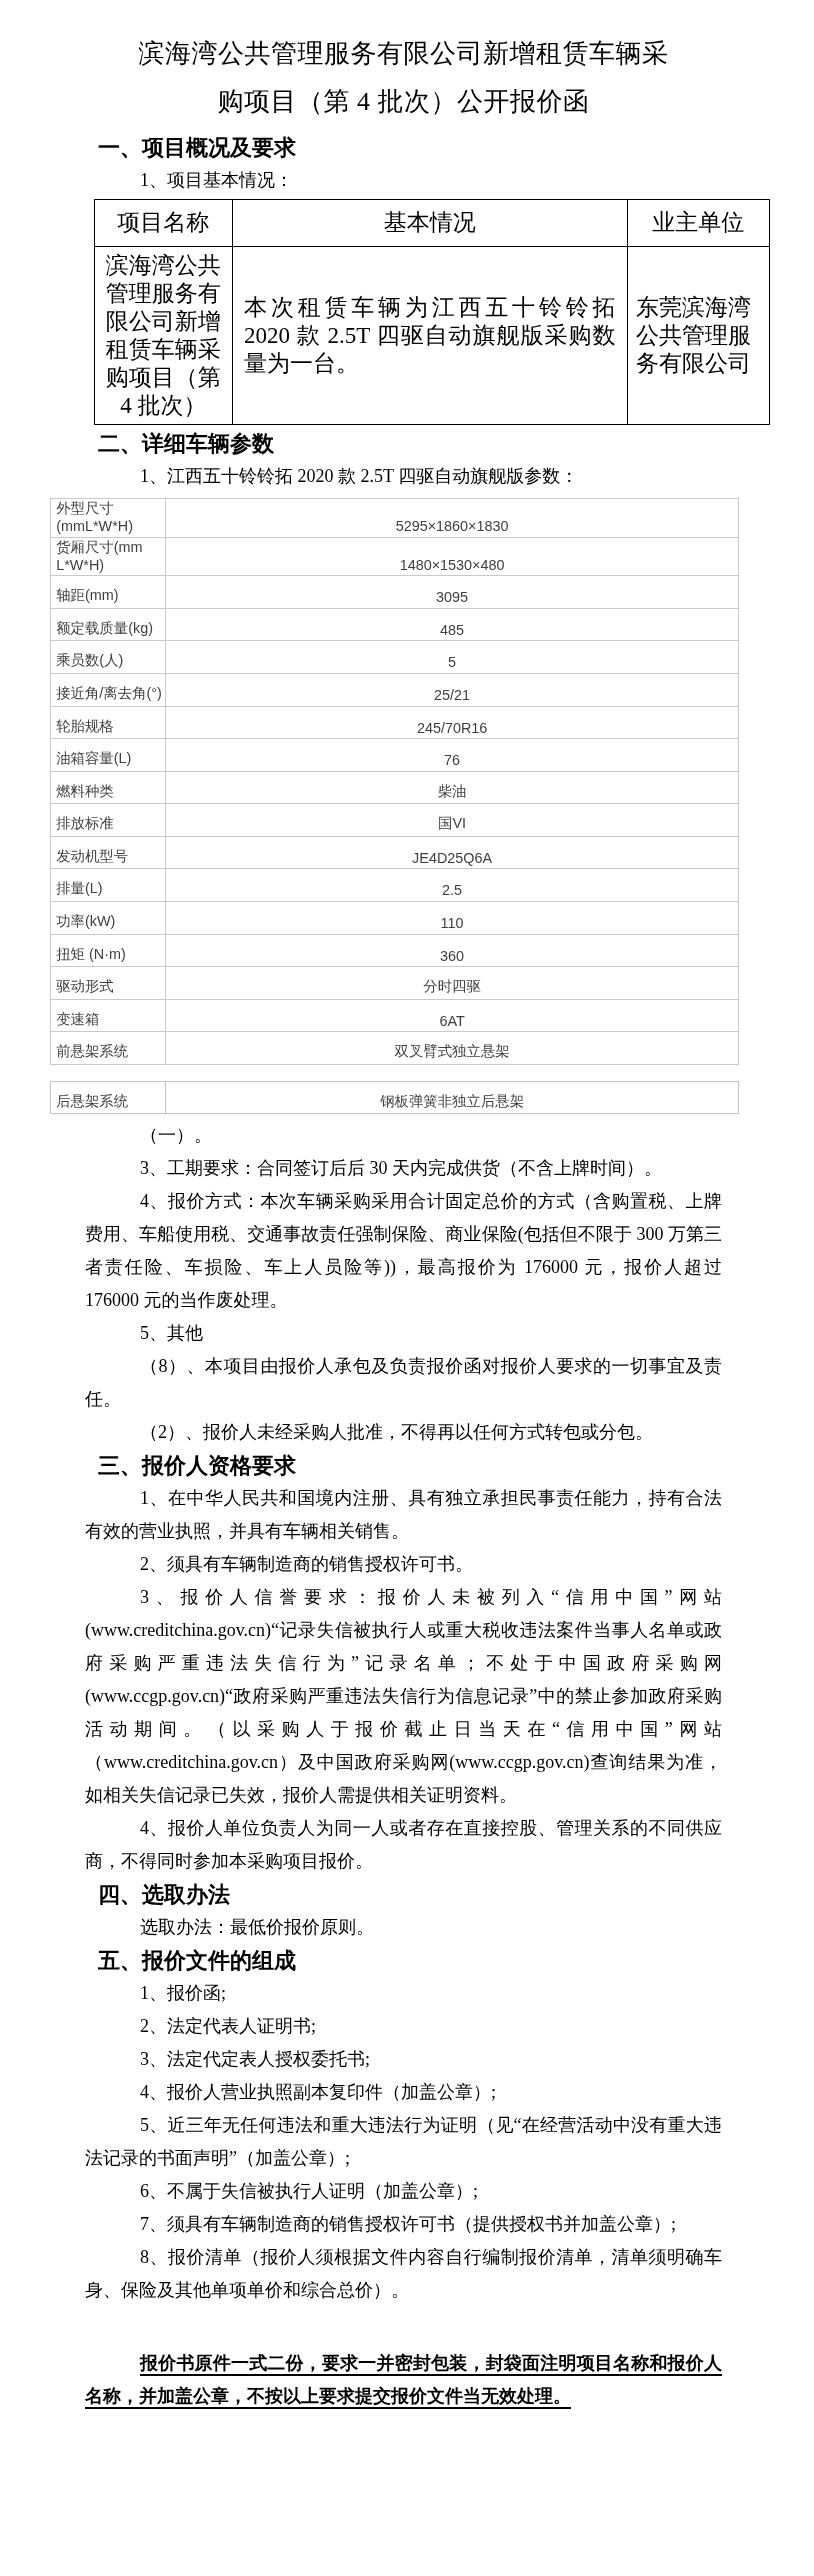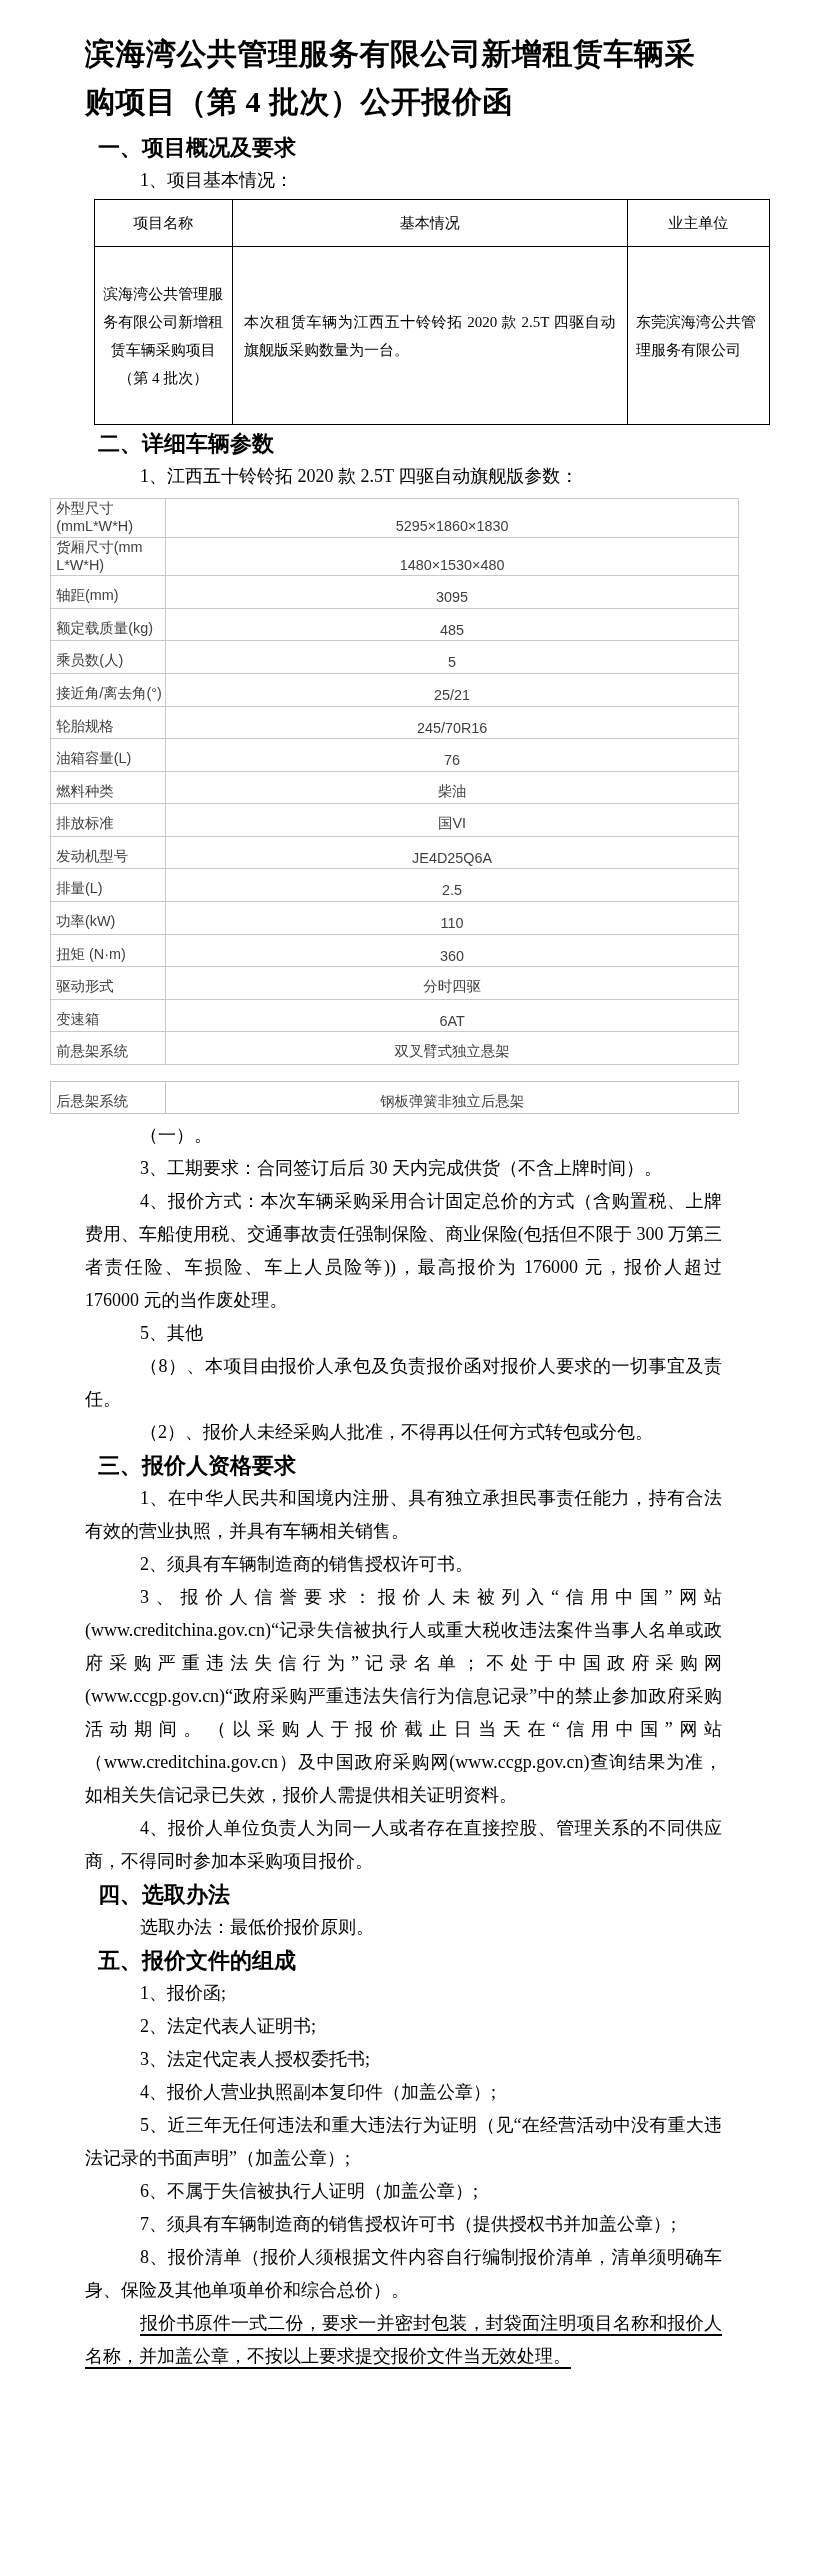--- a/index.html
+++ b/index.html
@@ -22,9 +22,9 @@
   }
   
   .doc-title {
-    text-align: left;
-    font-size: 30px;
-    font-weight: bold;
+    text-align: center;
+    font-size: 26px;
+    font-weight: normal;
     line-height: 48px;
     margin: 0 0 5.2px 0;
     letter-spacing: 0.5px;

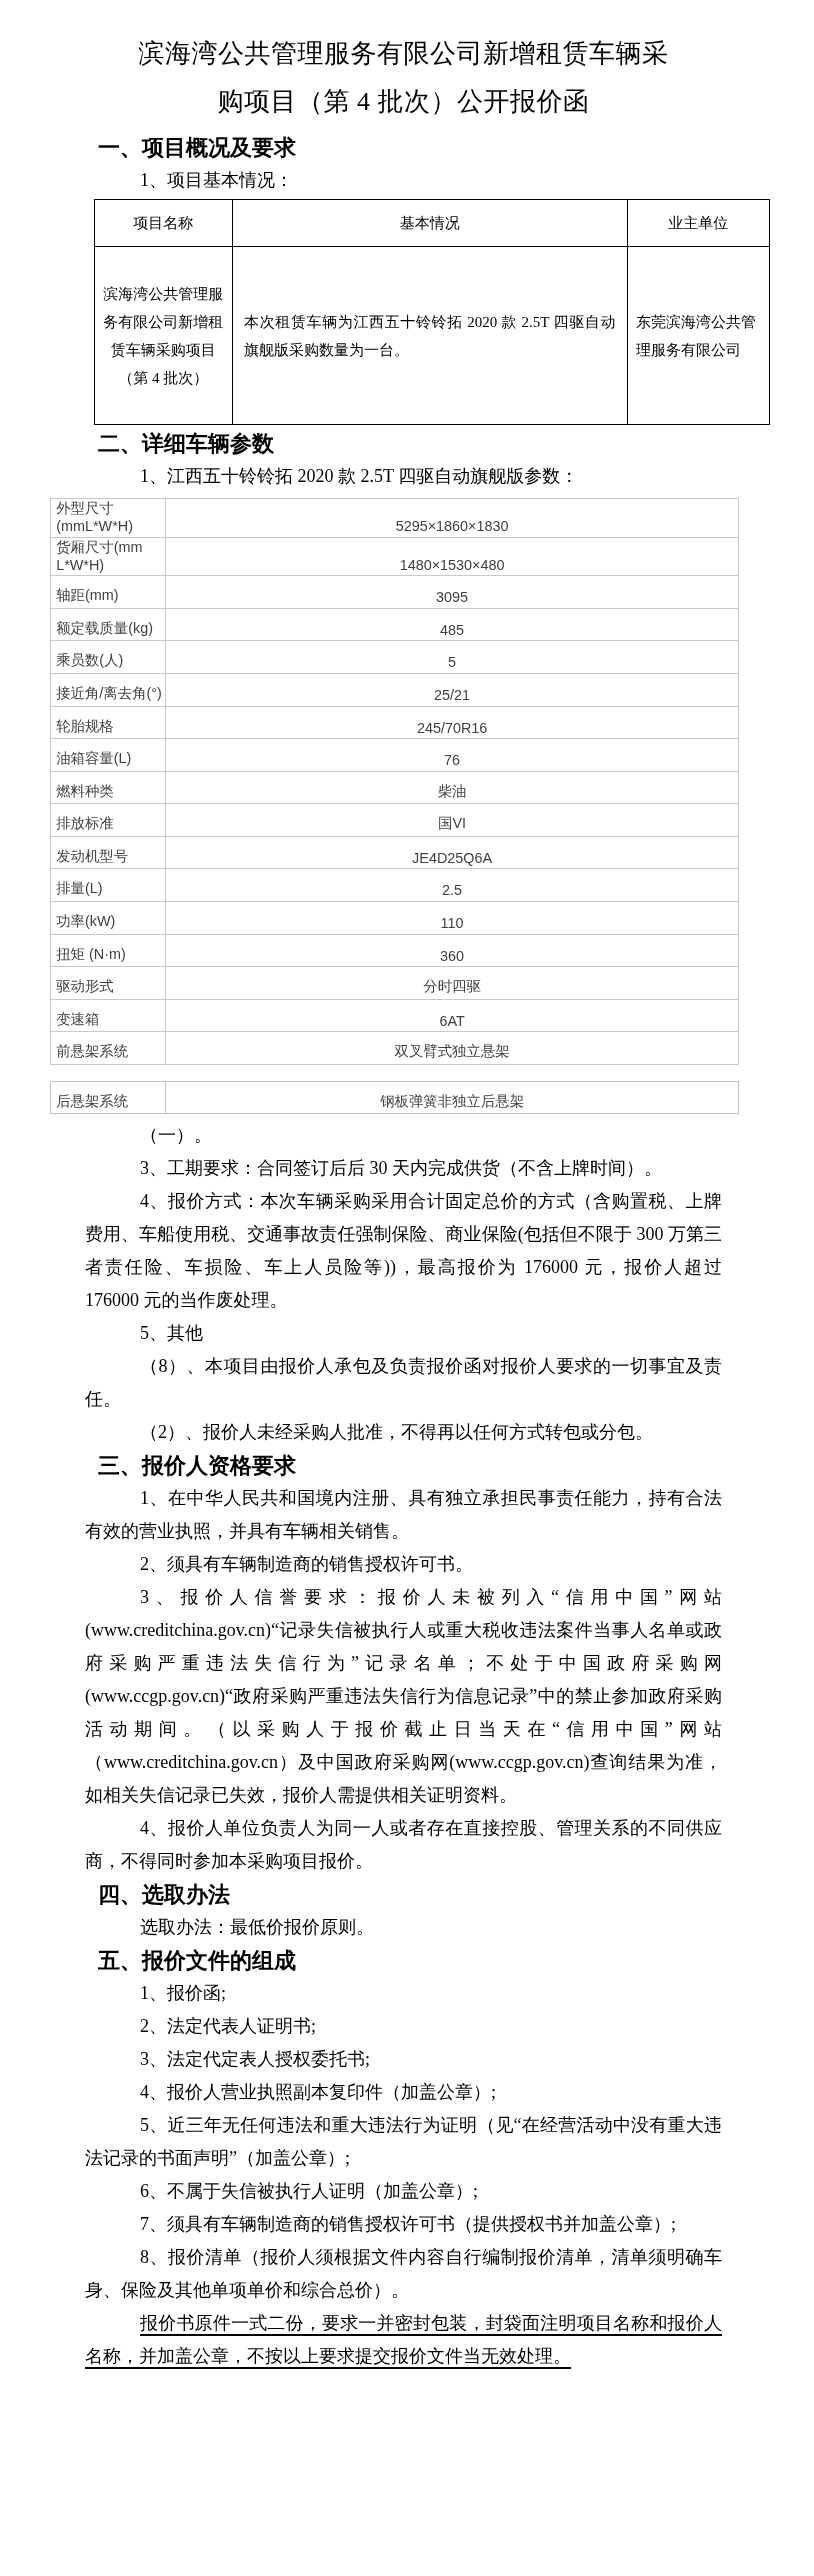--- a/index.html
+++ b/index.html
@@ -60,7 +60,7 @@
   }
   table.project-table td, table.project-table th {
     border: 1.5px solid #000000;
-    font-size: 15px;
+    font-size: 23px;
     font-weight: normal;
     line-height: 28px;
     padding: 3.1px 8.2px;

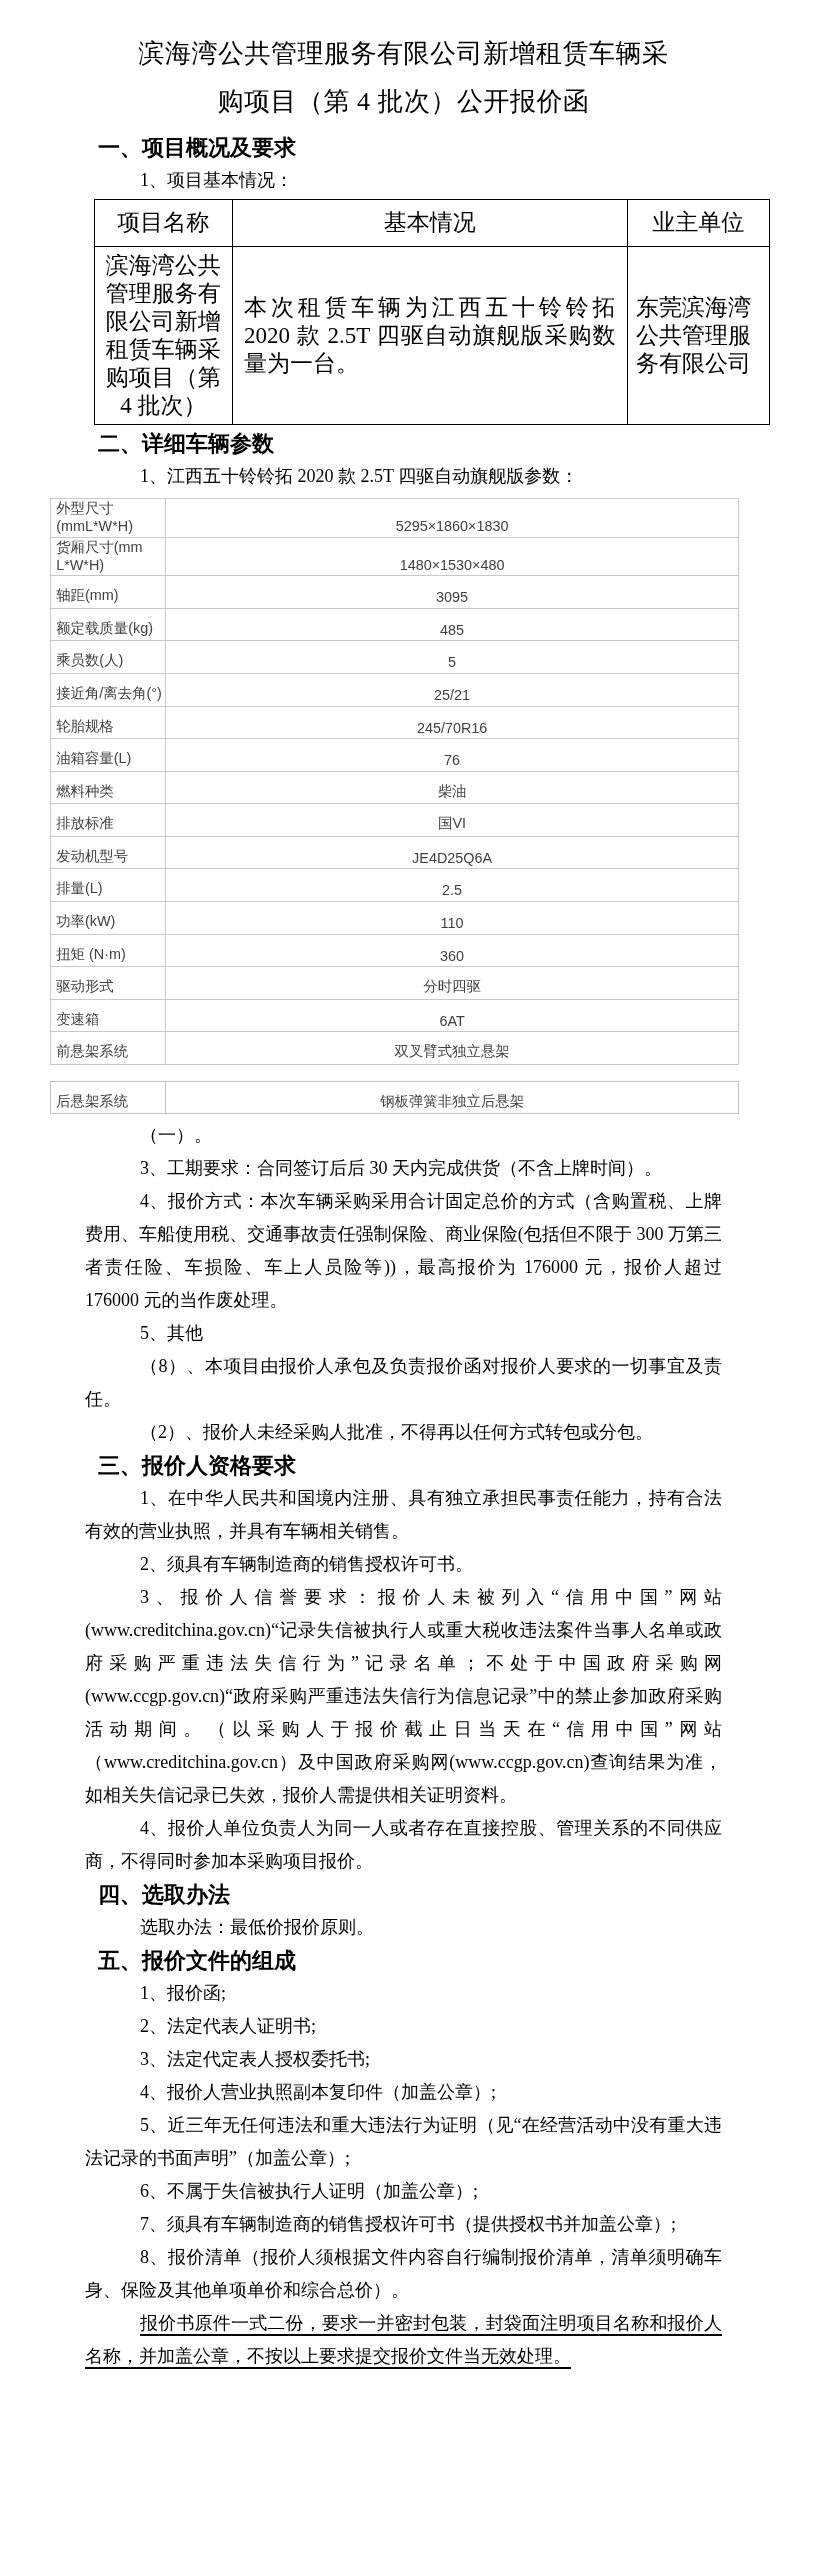--- a/index.html
+++ b/index.html
@@ -46,10 +46,11 @@
   }
   .par.no-indent { text-indent: 0; }
   .par.bold-underline {
-    font-weight: normal;
+    font-weight: bold;
     text-decoration: underline;
     text-decoration-thickness: 1.5px;
     text-underline-offset: 5.2px;
+    margin-top: 40px;
   }
   
   table.project-table {

